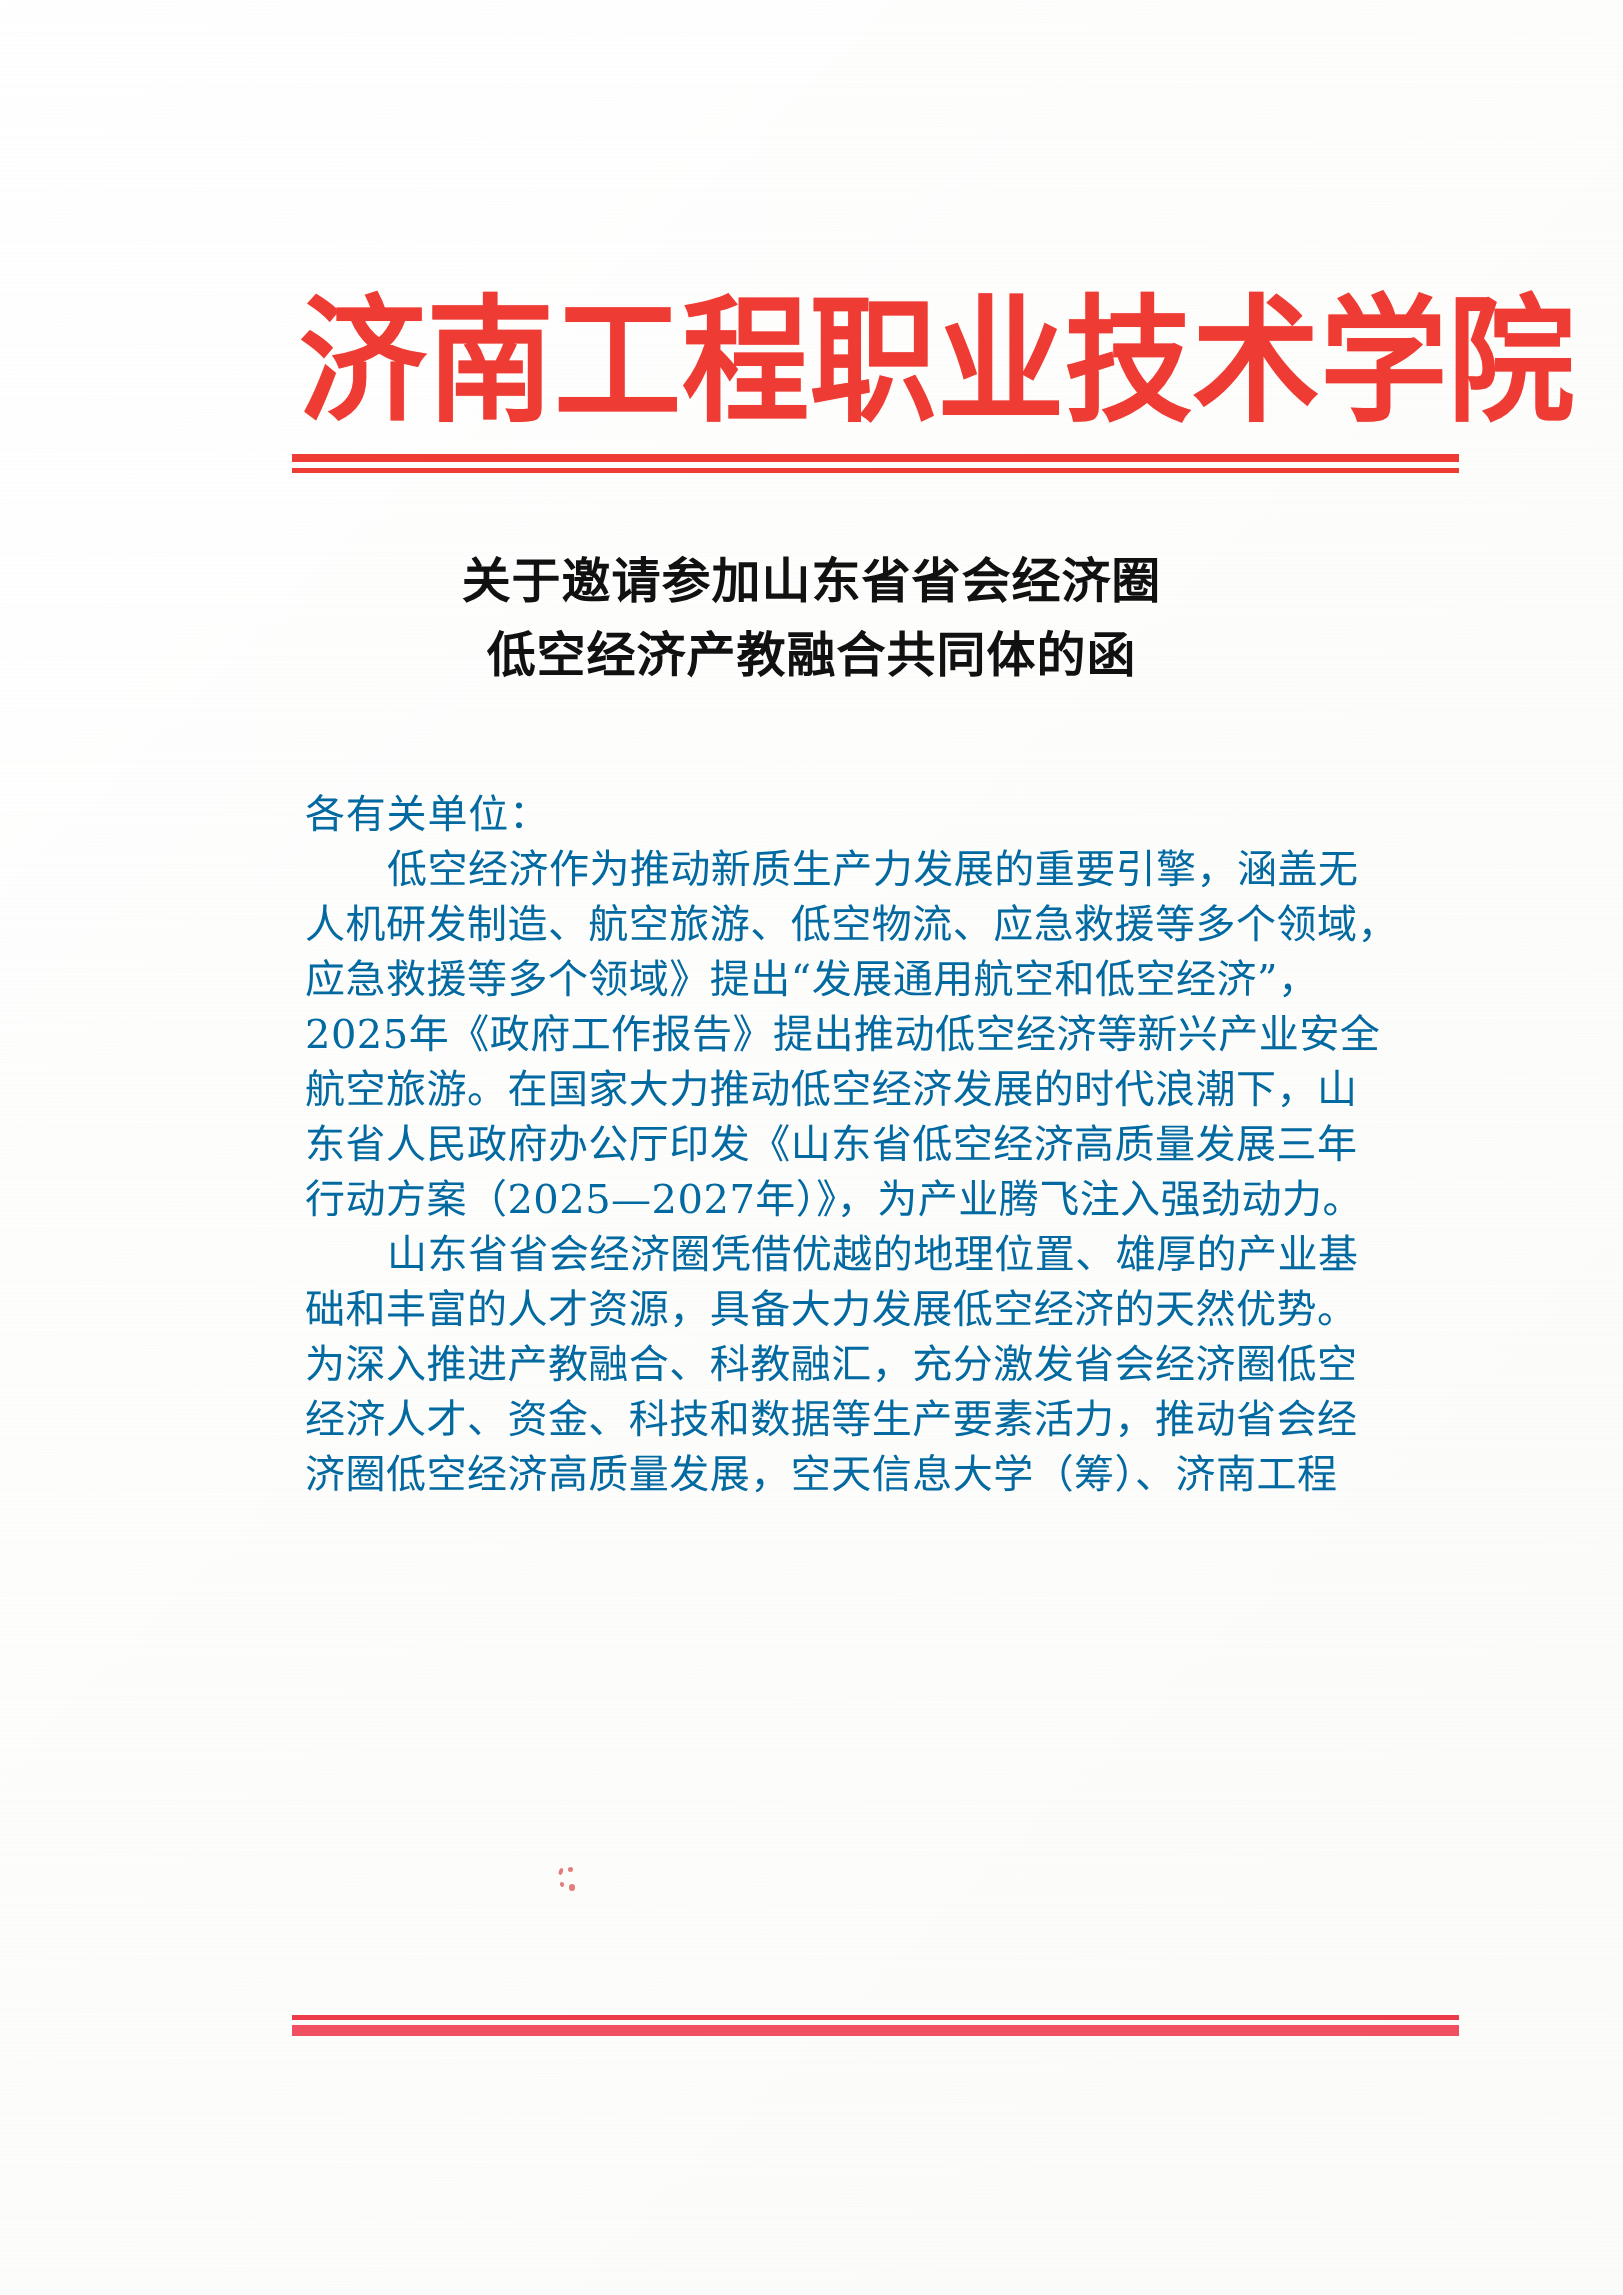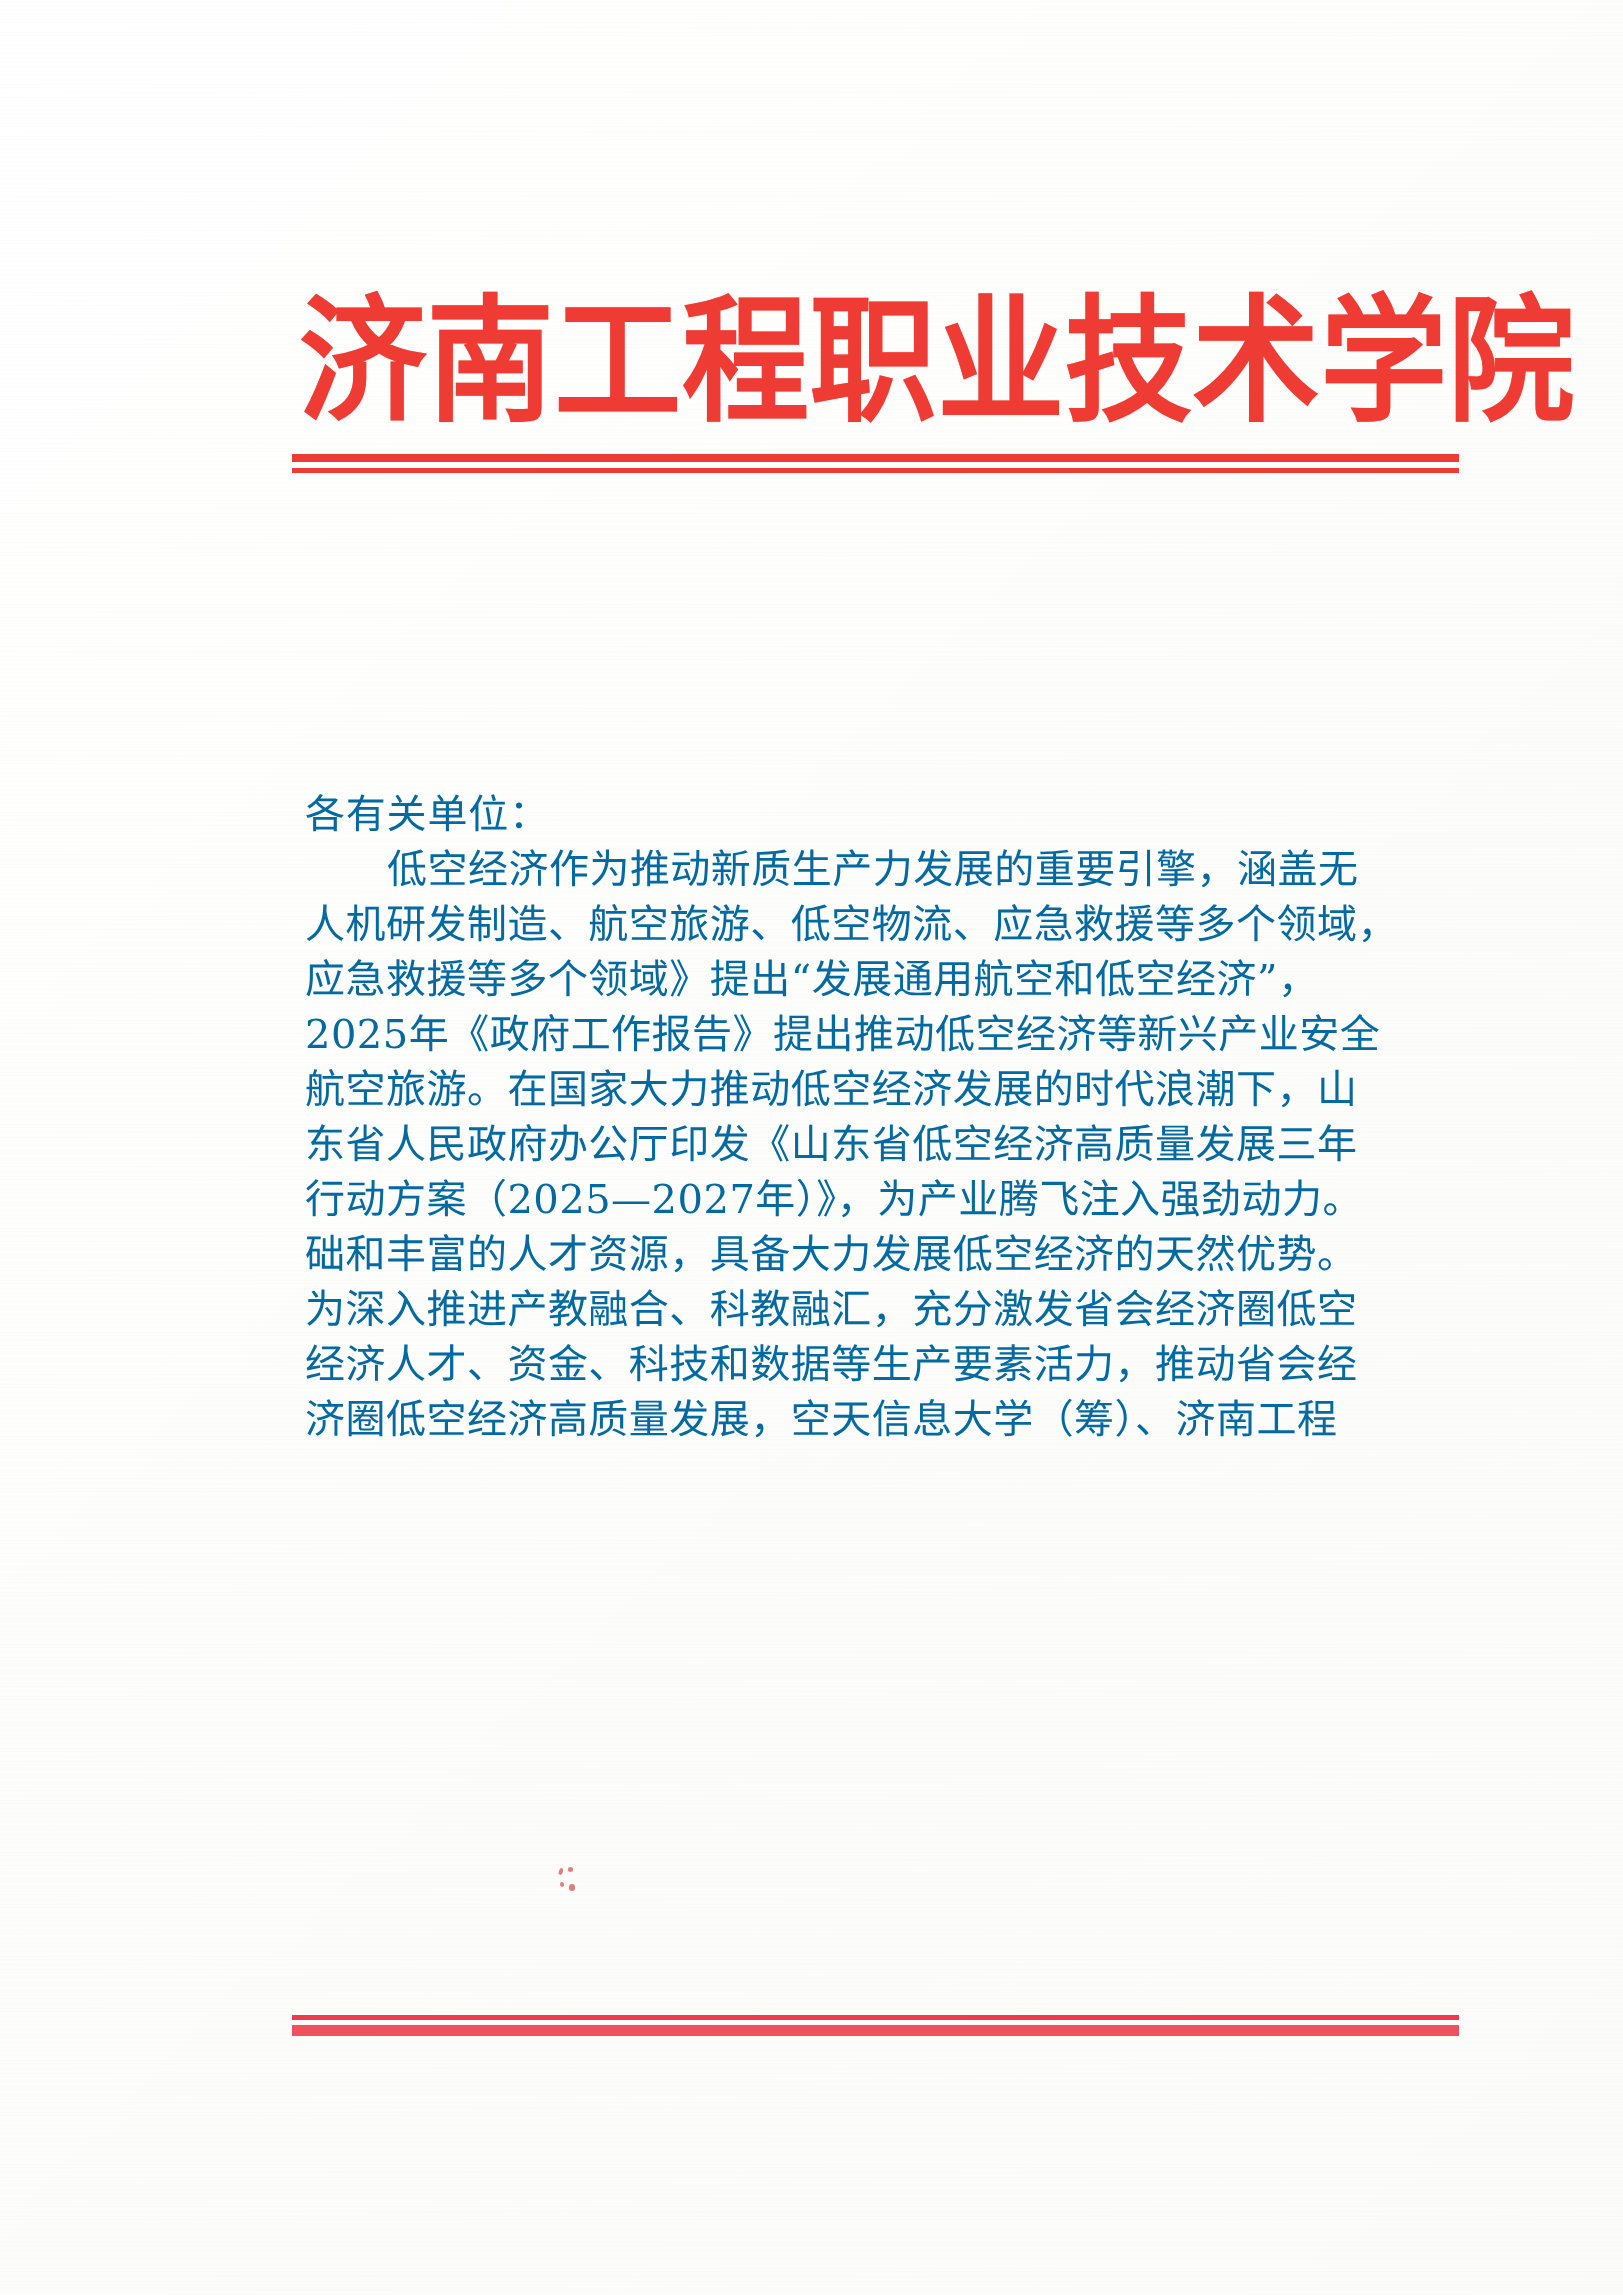--- a/index.html
+++ b/index.html
@@ -176,6 +176,10 @@
     <div class="bar-thin"></div>
   </div>
 
+  <div class="doc-title">
+    <span class="title-line">关于邀请参加山东省省会经济圈</span>
+    <span class="title-line">低空经济产教融合共同体的函</span>
+  </div>
 
   <div class="body-block">
 

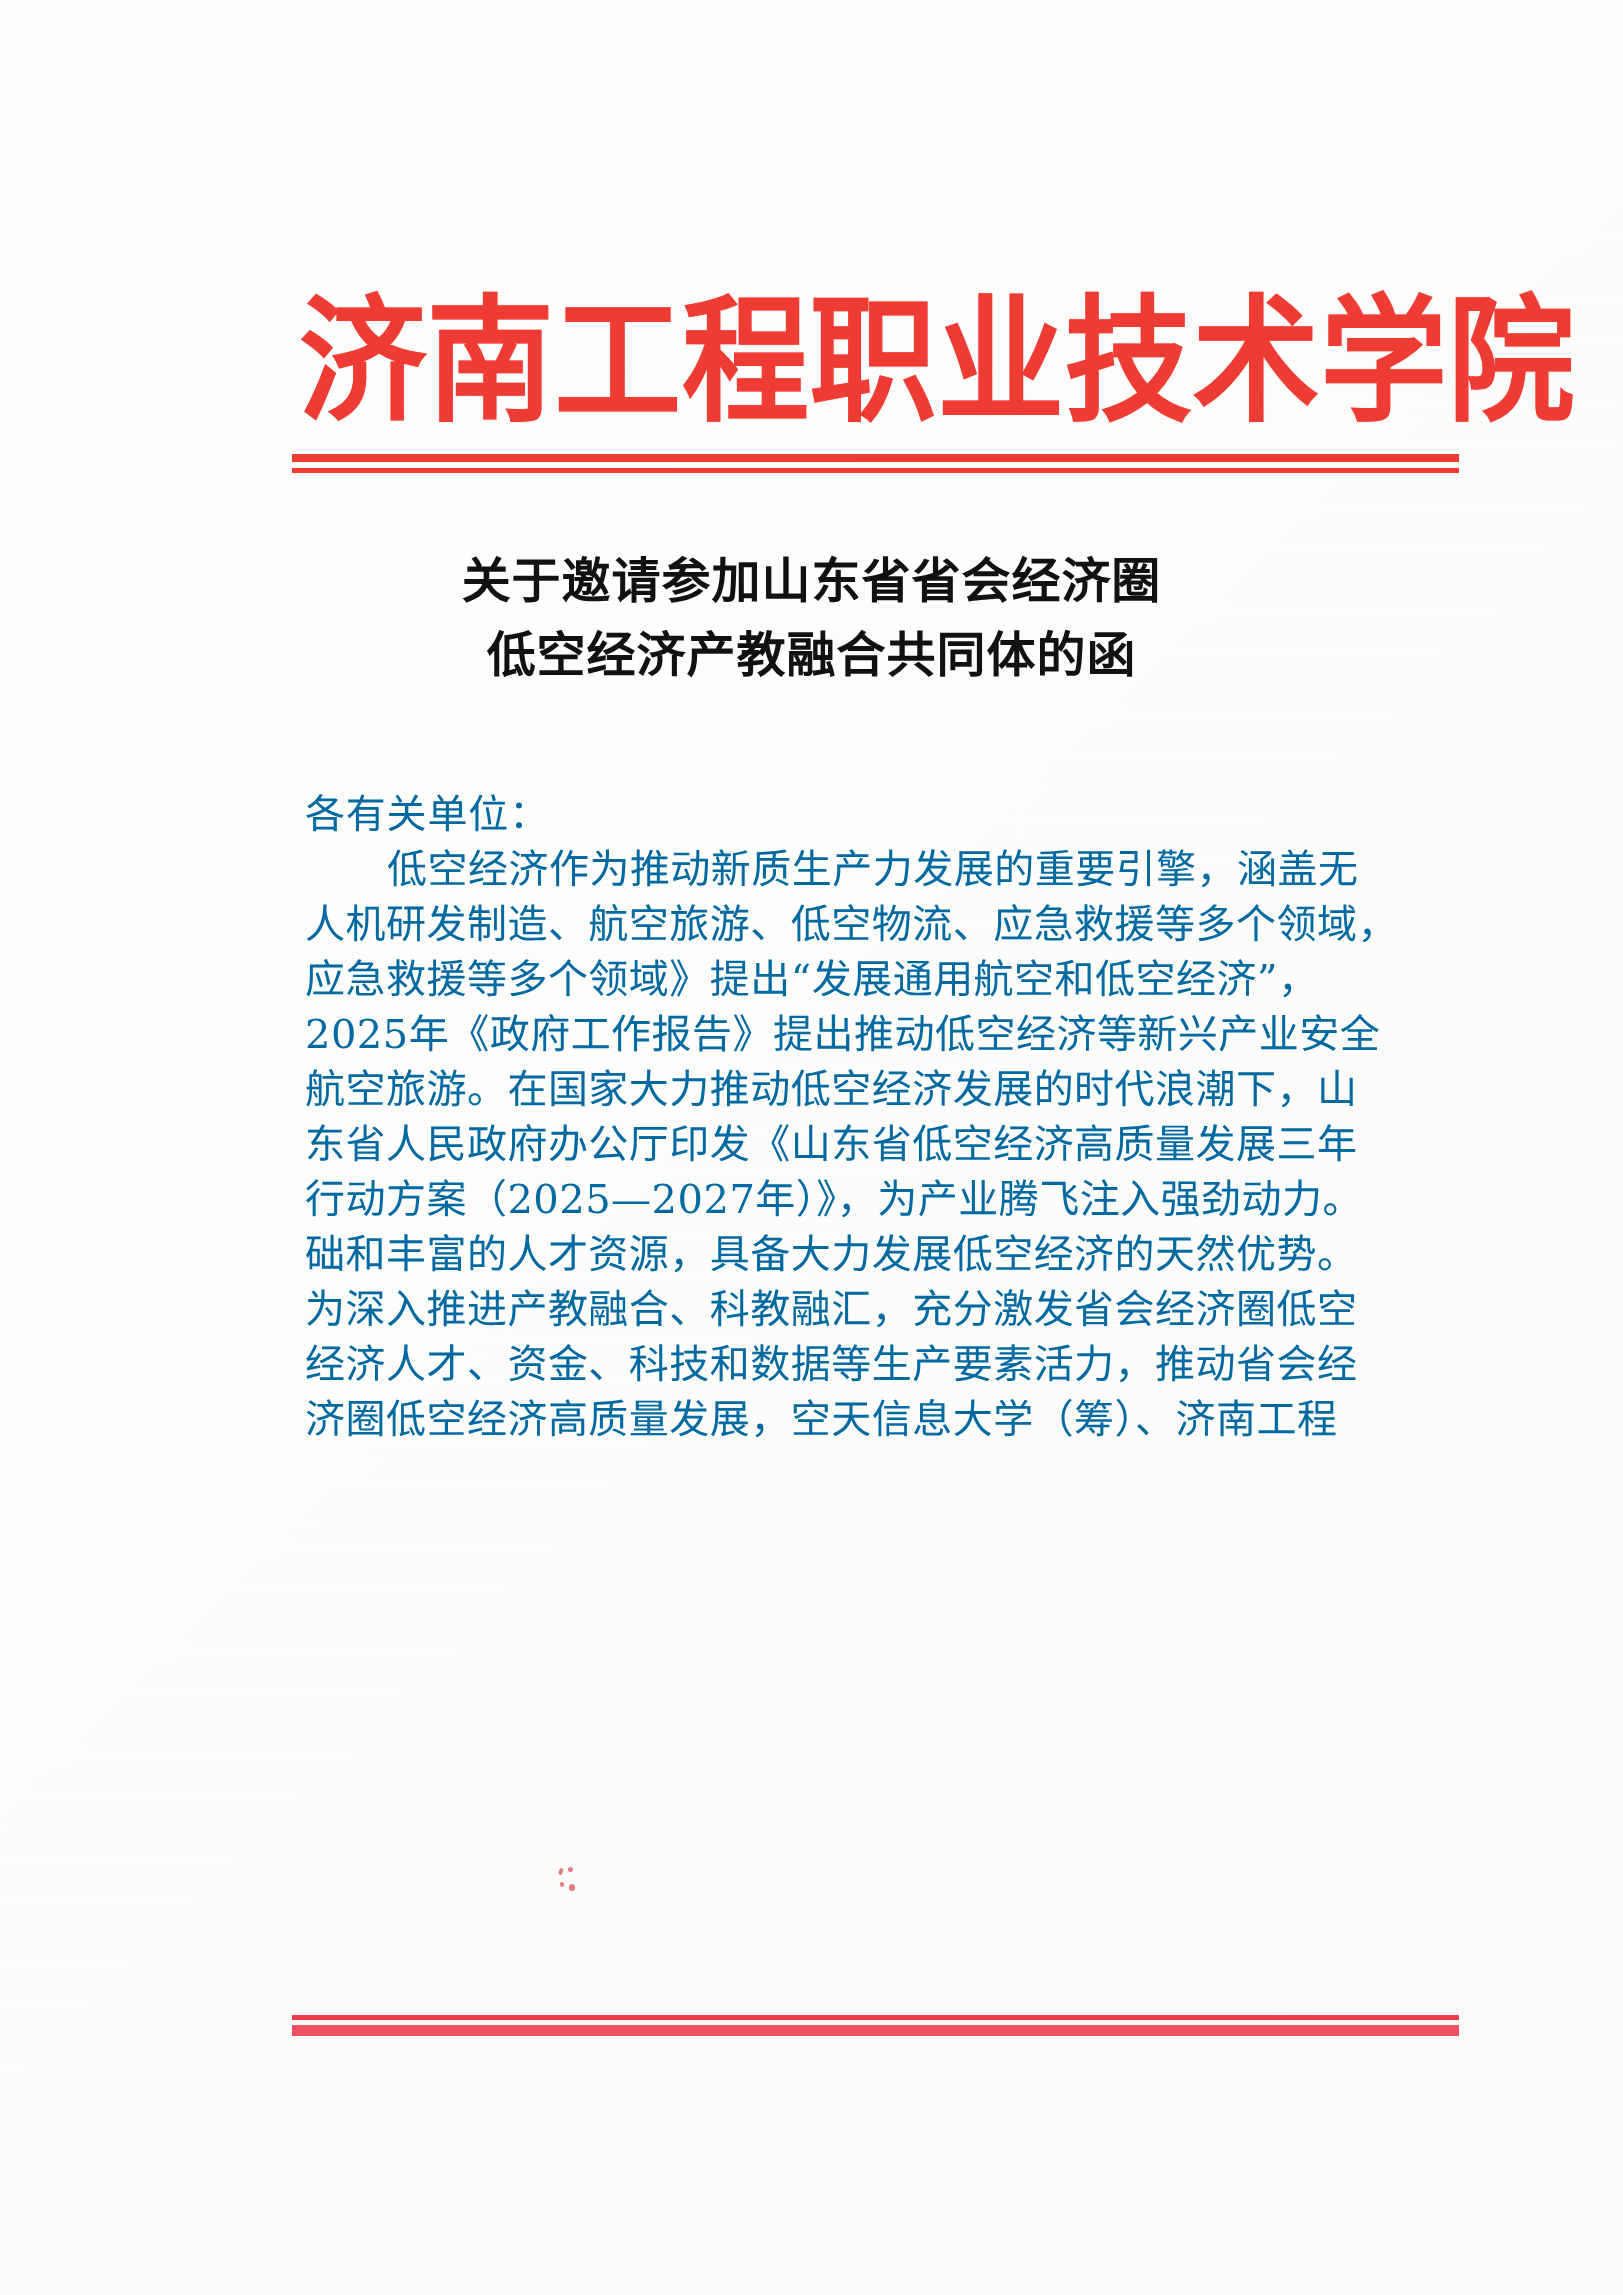--- a/index.html
+++ b/index.html
@@ -193,6 +193,7 @@
     <span class="body-line">东省人民政府办公厅印发《山东省低空经济高质量发展三年</span>
     <span class="body-line">行动方案（2025—2027年）》，为产业腾飞注入强劲动力。</span>
 
+    <span class="body-line" style="padding-left:82px;">山东省省会经济圈凭借优越的地理位置、雄厚的产业基</span>
     <span class="body-line">础和丰富的人才资源，具备大力发展低空经济的天然优势。</span>
     <span class="body-line">为深入推进产教融合、科教融汇，充分激发省会经济圈低空</span>
     <span class="body-line">经济人才、资金、科技和数据等生产要素活力，推动省会经</span>

